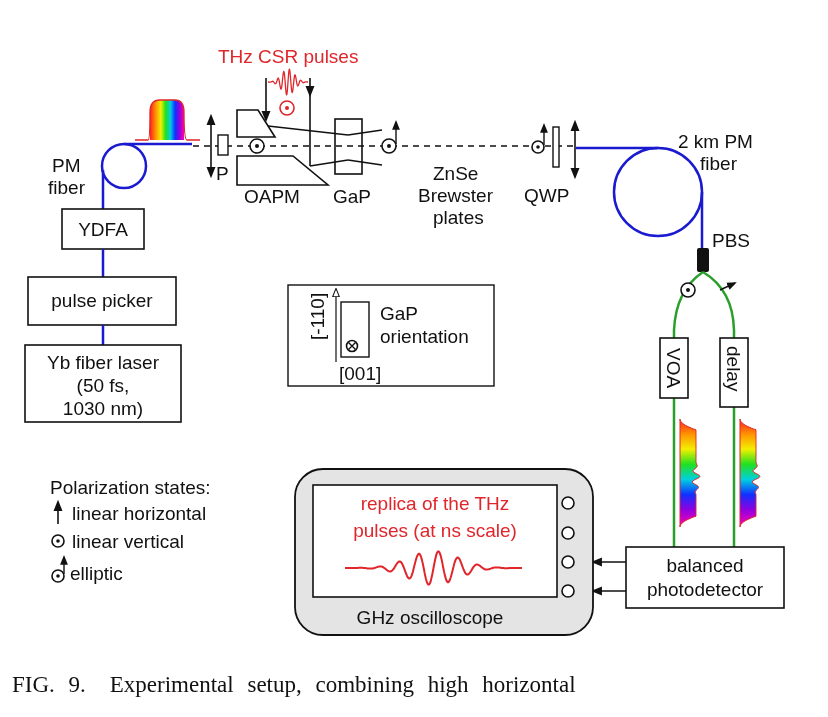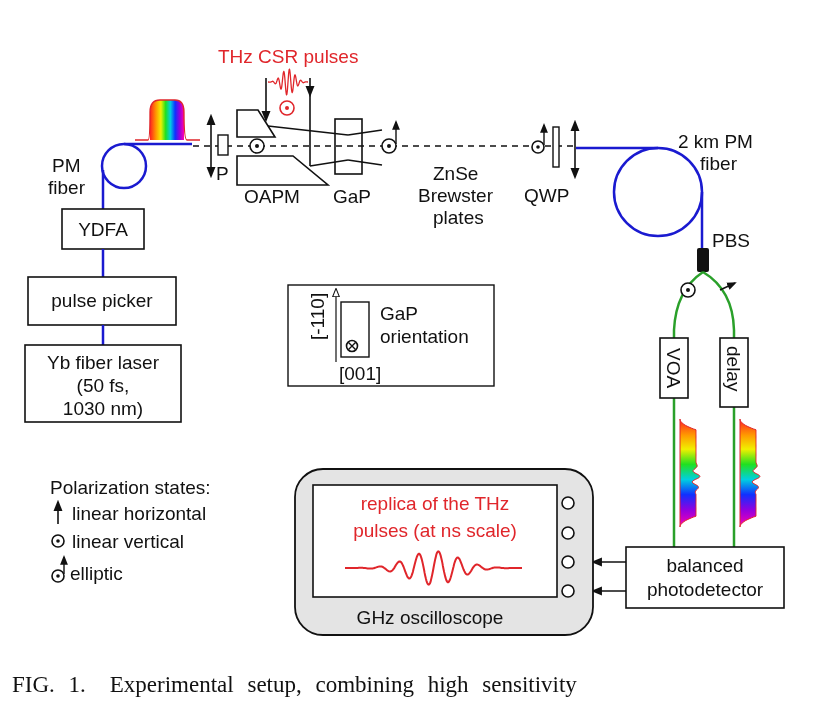--- a/index.html
+++ b/index.html
@@ -173,7 +173,7 @@
 </svg>
 
 <div class="caption">
-  <span class="figno">FIG. 1.</span><span>Experimental setup, combining high sensitivity</span>
+  <span class="figno">FIG. 9.</span><span>Experimental setup, combining high sensitivity</span>
 </div>
 
 </body></html>

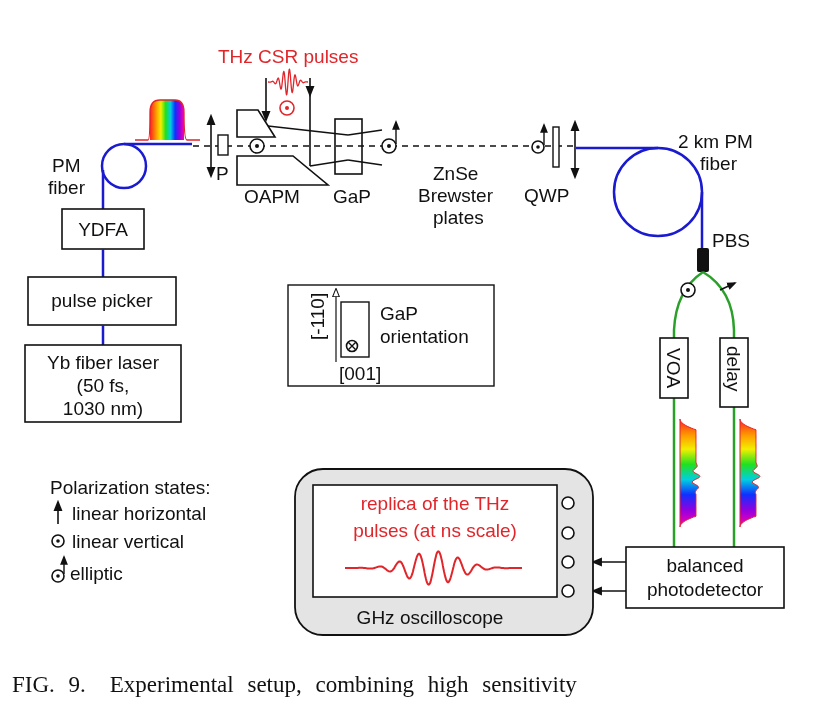--- a/index.html
+++ b/index.html
@@ -173,7 +173,7 @@
 </svg>
 
 <div class="caption">
-  <span class="figno">FIG. 9.</span><span>Experimental setup, combining high sensitivity</span>
+  <span class="figno">FIG. 9.</span><span>Experimental setup, combining high horizontal</span>
 </div>
 
 </body></html>

